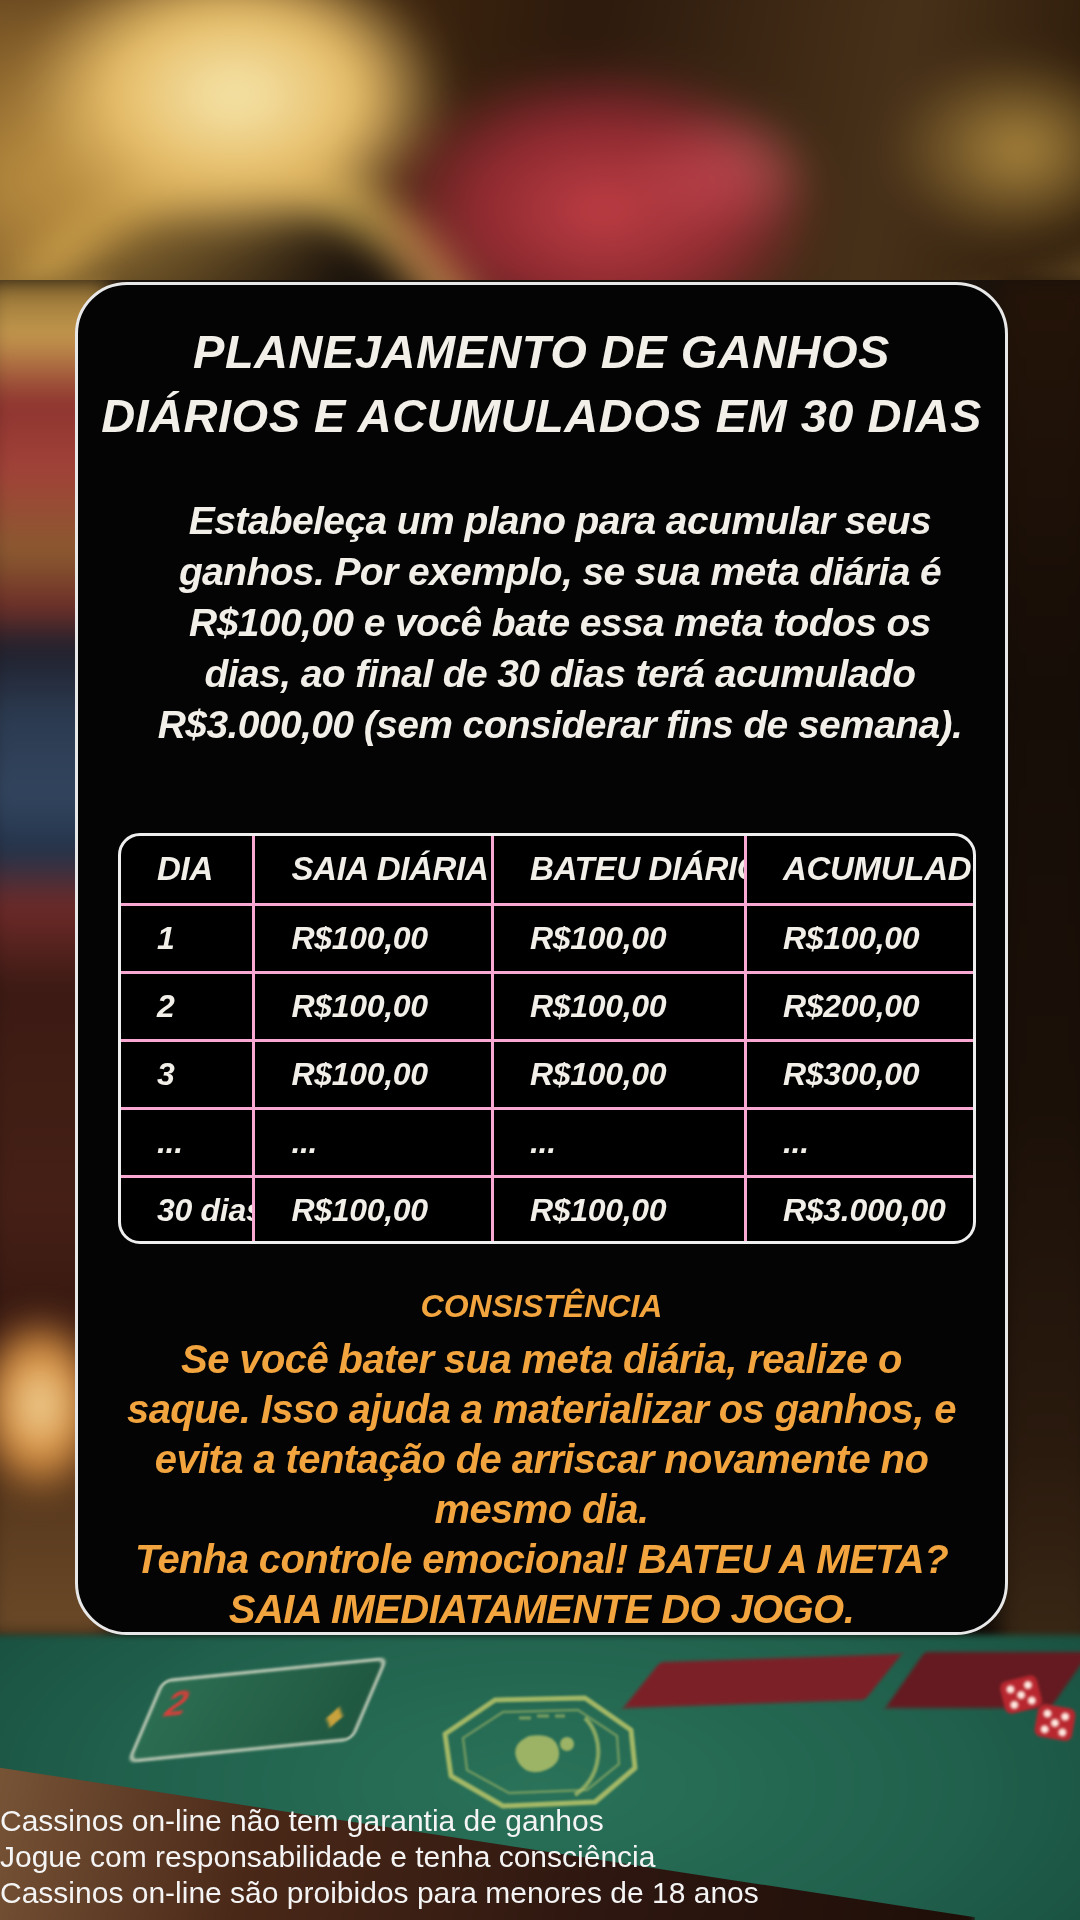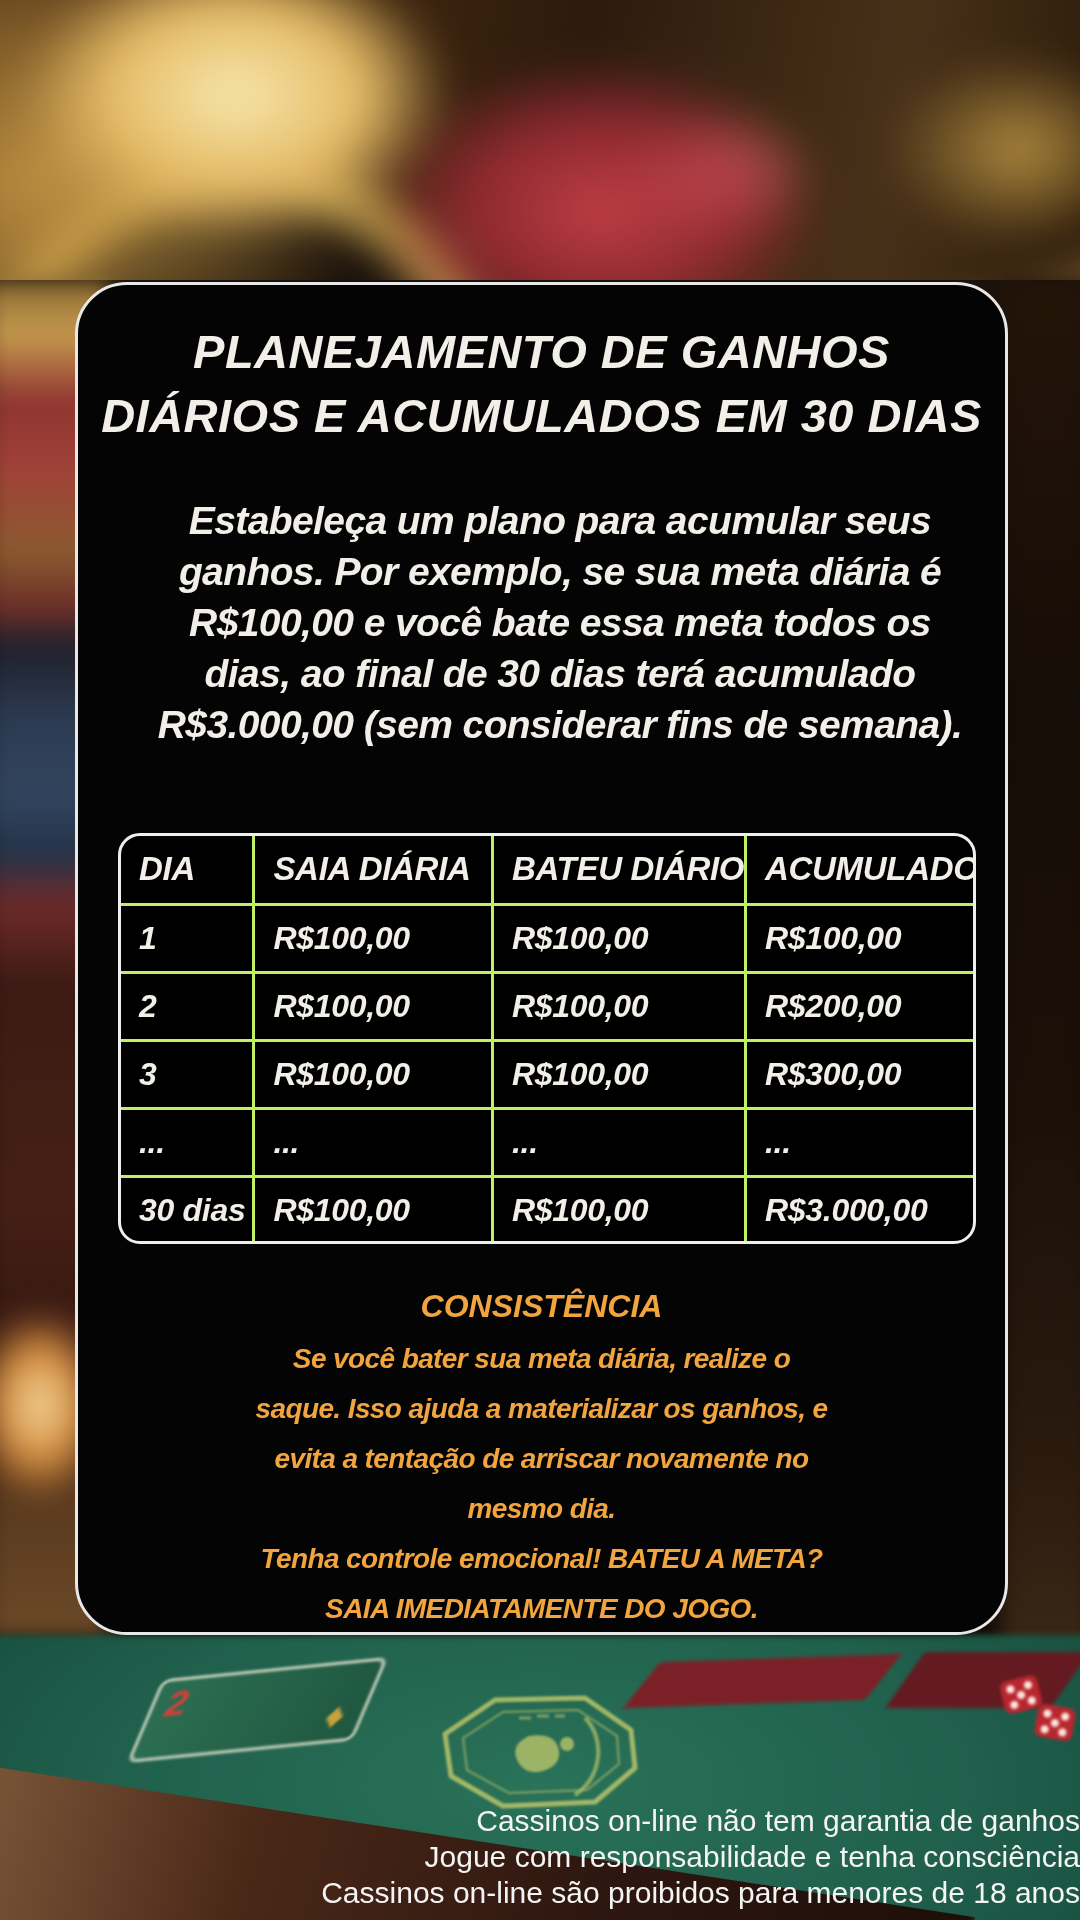--- a/index.html
+++ b/index.html
@@ -140,10 +140,10 @@
     table-layout:fixed;
   }
   table.data-table th, table.data-table td{
-    border:3px solid #bef264;
+    border:3px solid #f9a8d4;
     color:var(--text-white);
     text-align:left; vertical-align:middle;
-    padding-left:18px; height:68px;
+    padding-left:36px; height:68px;
     white-space:nowrap; overflow:hidden;
   }
   table.data-table th{font-size:33px; font-weight:bold; letter-spacing:-.3px;}

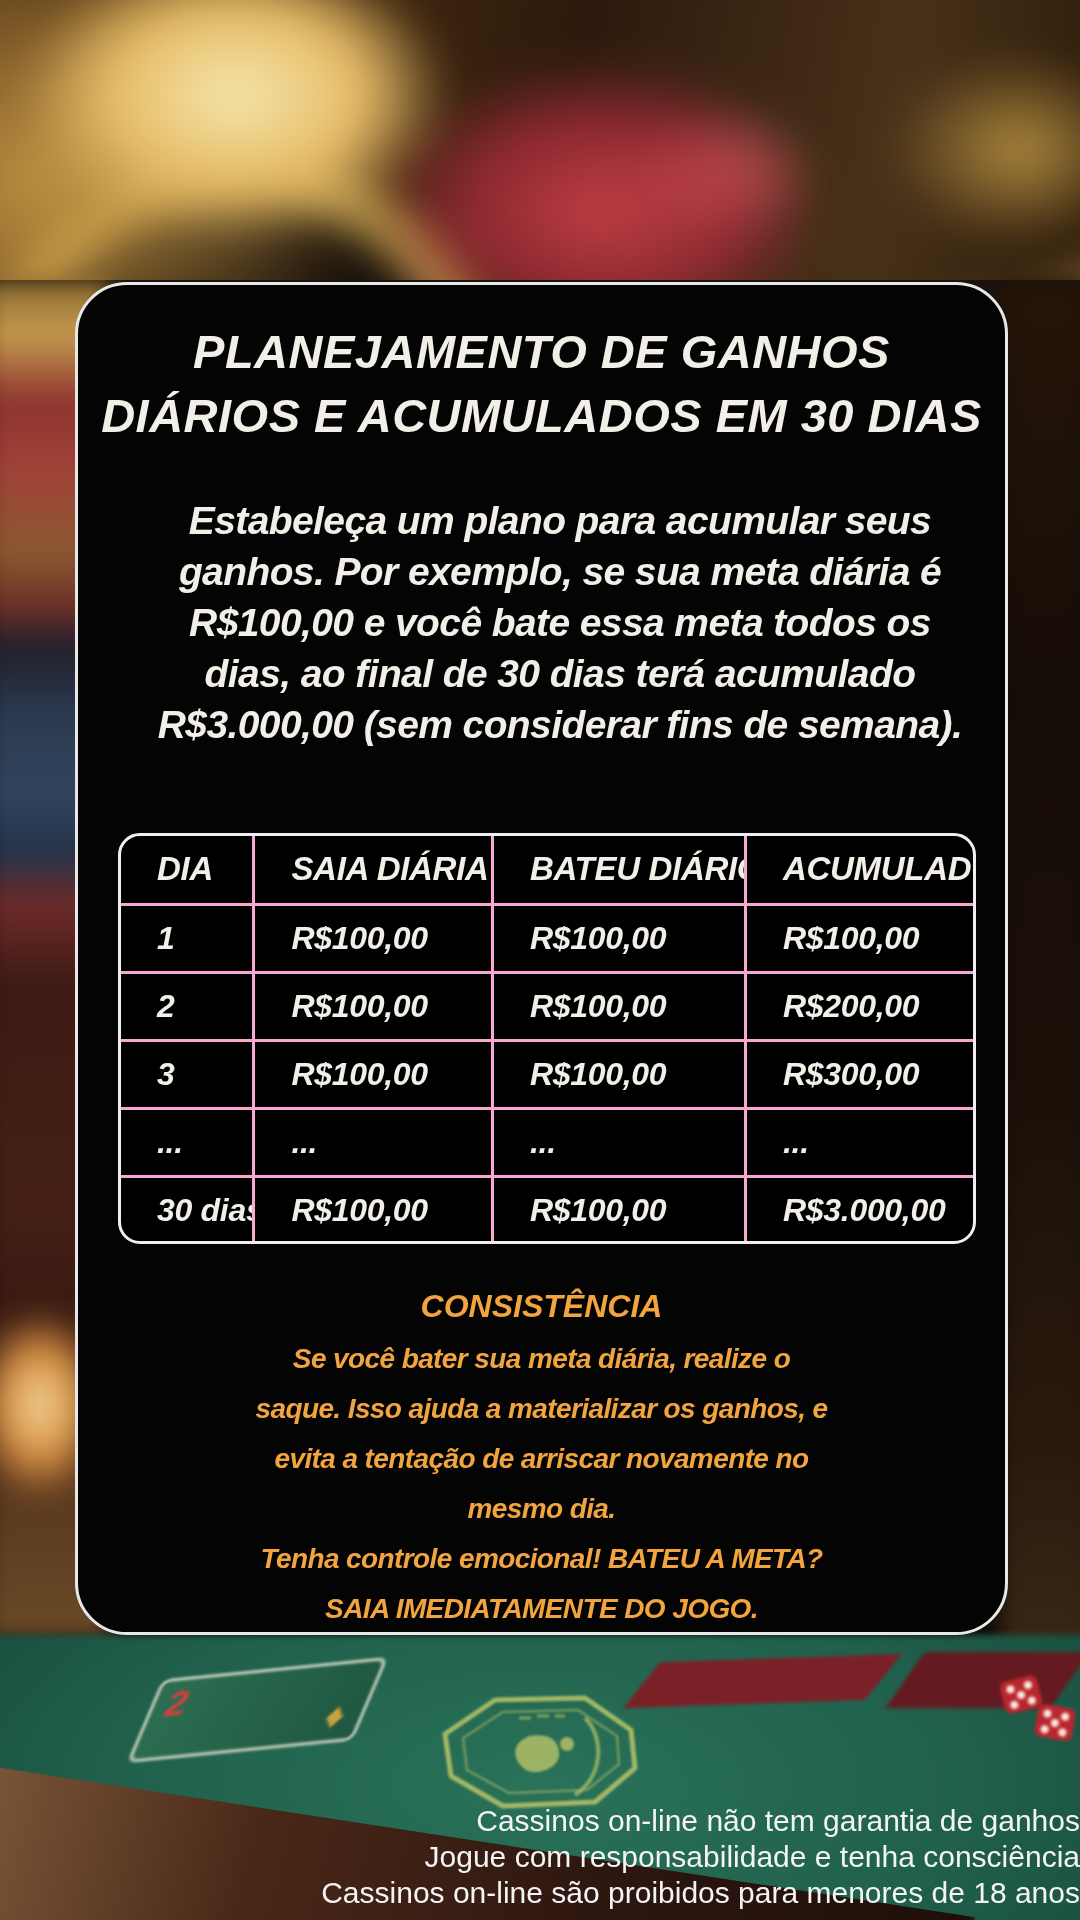--- a/index.html
+++ b/index.html
@@ -154,7 +154,7 @@
     color:var(--accent-orange); letter-spacing:0;
   }
   .cons-line{
-    font-size:28px; font-weight:bold; line-height:50px;
+    font-size:40px; font-weight:bold; line-height:50px;
     color:var(--accent-orange); letter-spacing:-.6px;
   }
   

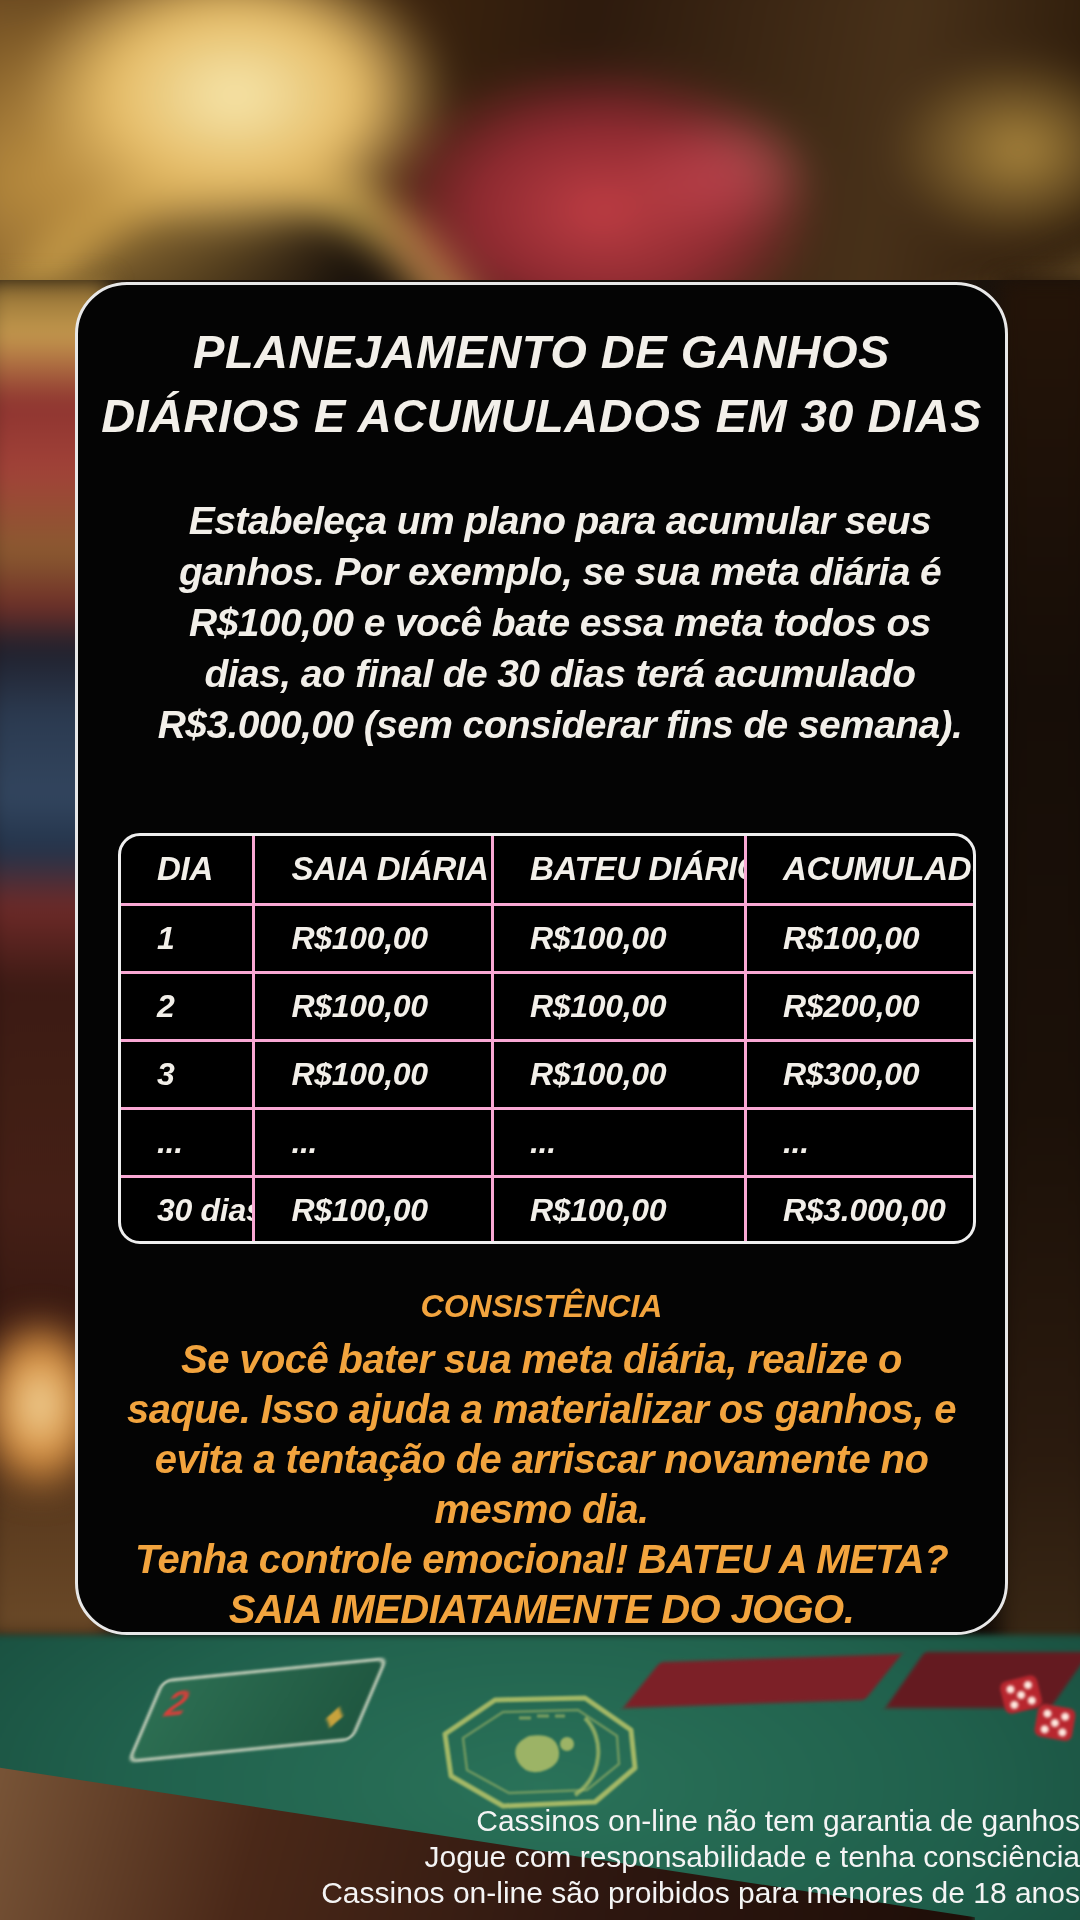--- a/index.html
+++ b/index.html
@@ -160,7 +160,7 @@
   
   .footer-block{
     position:absolute; left:0; top:1803px; width:1080px;
-    text-align:right; z-index:6;
+    text-align:left; z-index:6;
   }
   .footer-line{
     font-size:30px; font-weight:400; line-height:36px;

